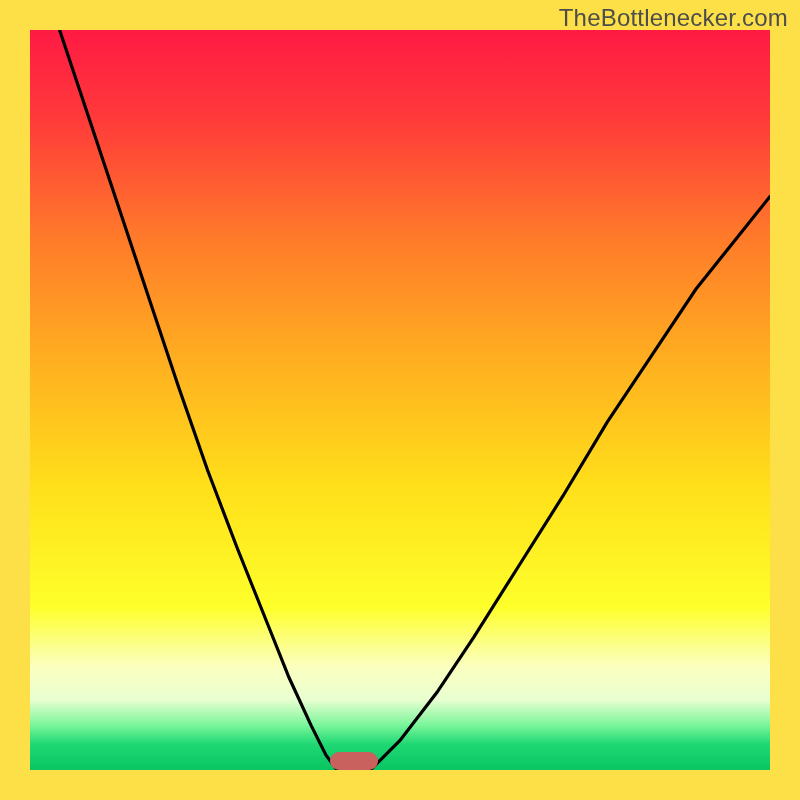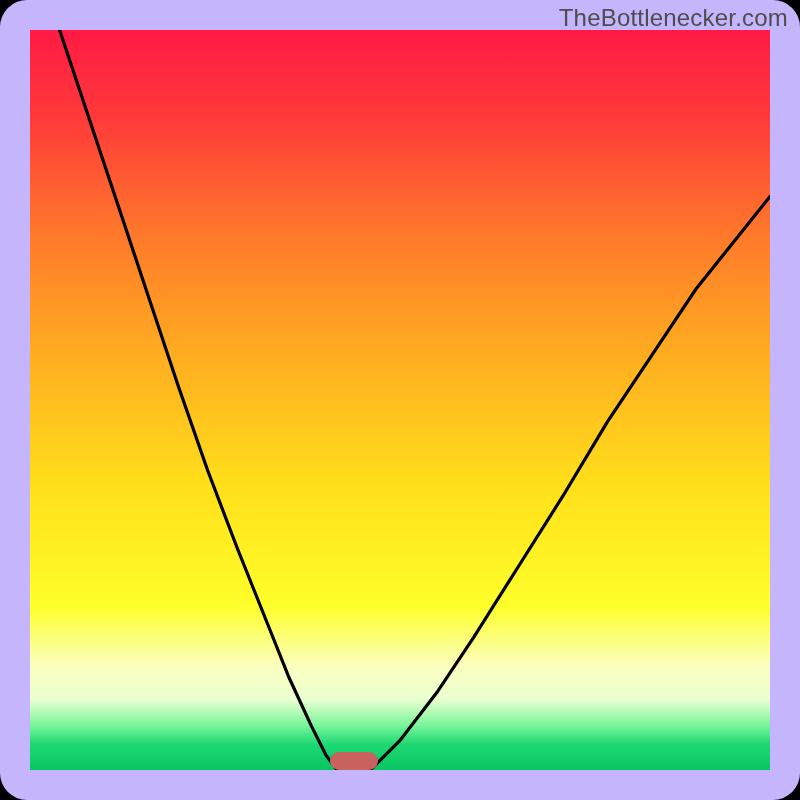--- a/index.html
+++ b/index.html
@@ -17,8 +17,7 @@
     top: 0;
     width: 800px;
     height: 800px;
-    background: #c4b5fd;
-    border-radius: 27px;
+    background: #fde047;
   }
   .plot-area {
     position: absolute;

